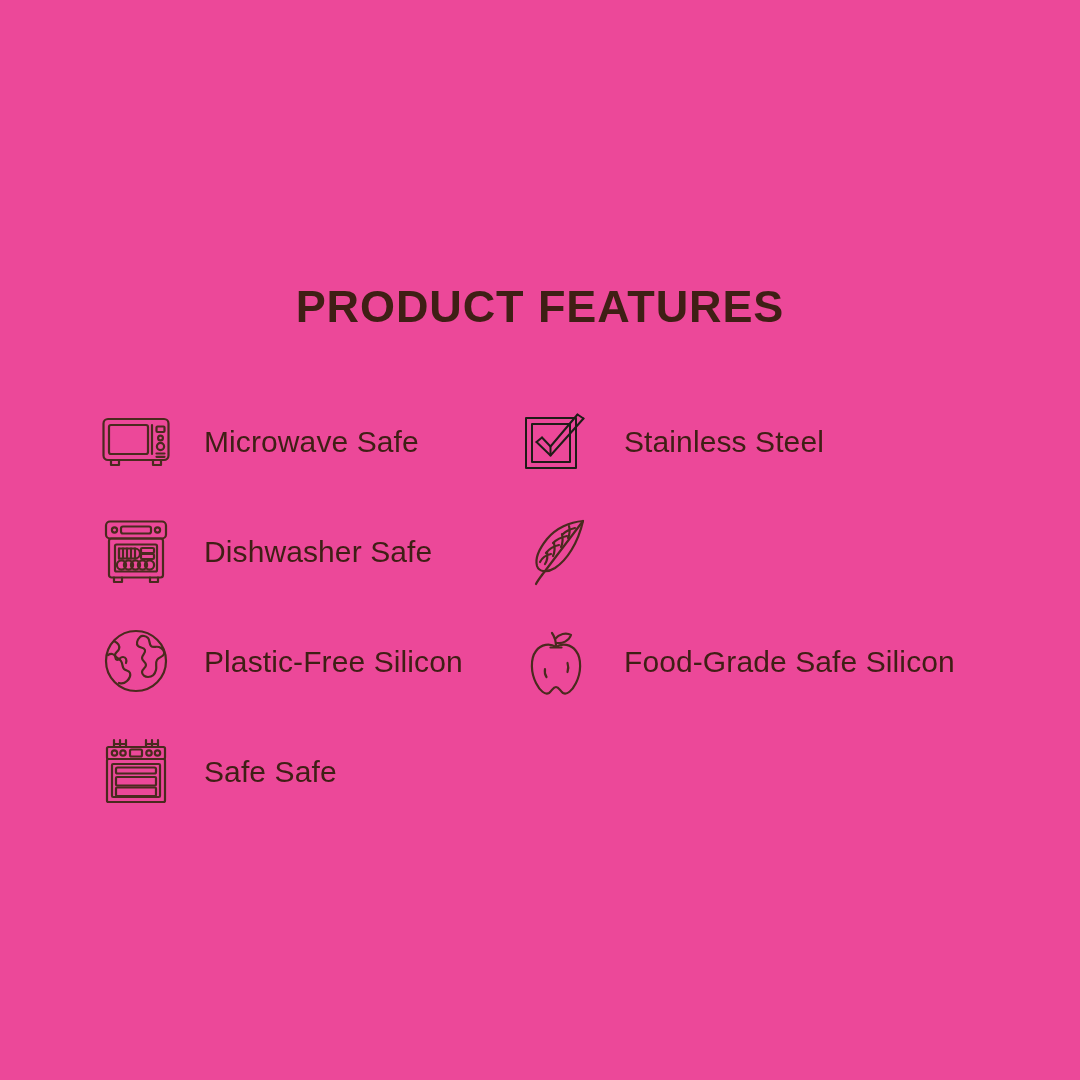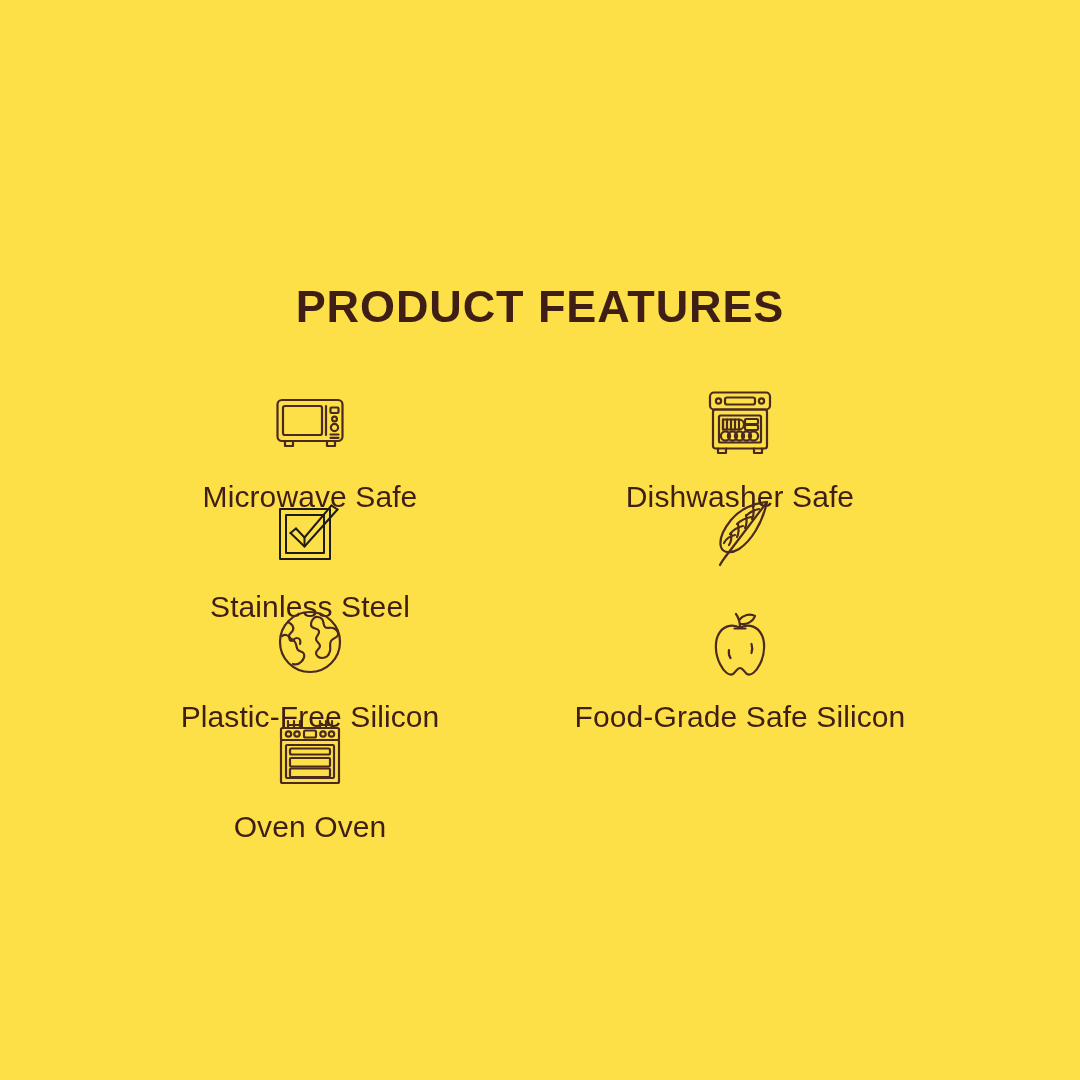--- a/index.html
+++ b/index.html
@@ -18,7 +18,7 @@
   #page {
     position: absolute;
     inset: 0;
-    background: #fde047;
+    background: #ec4899;
   }
 
   

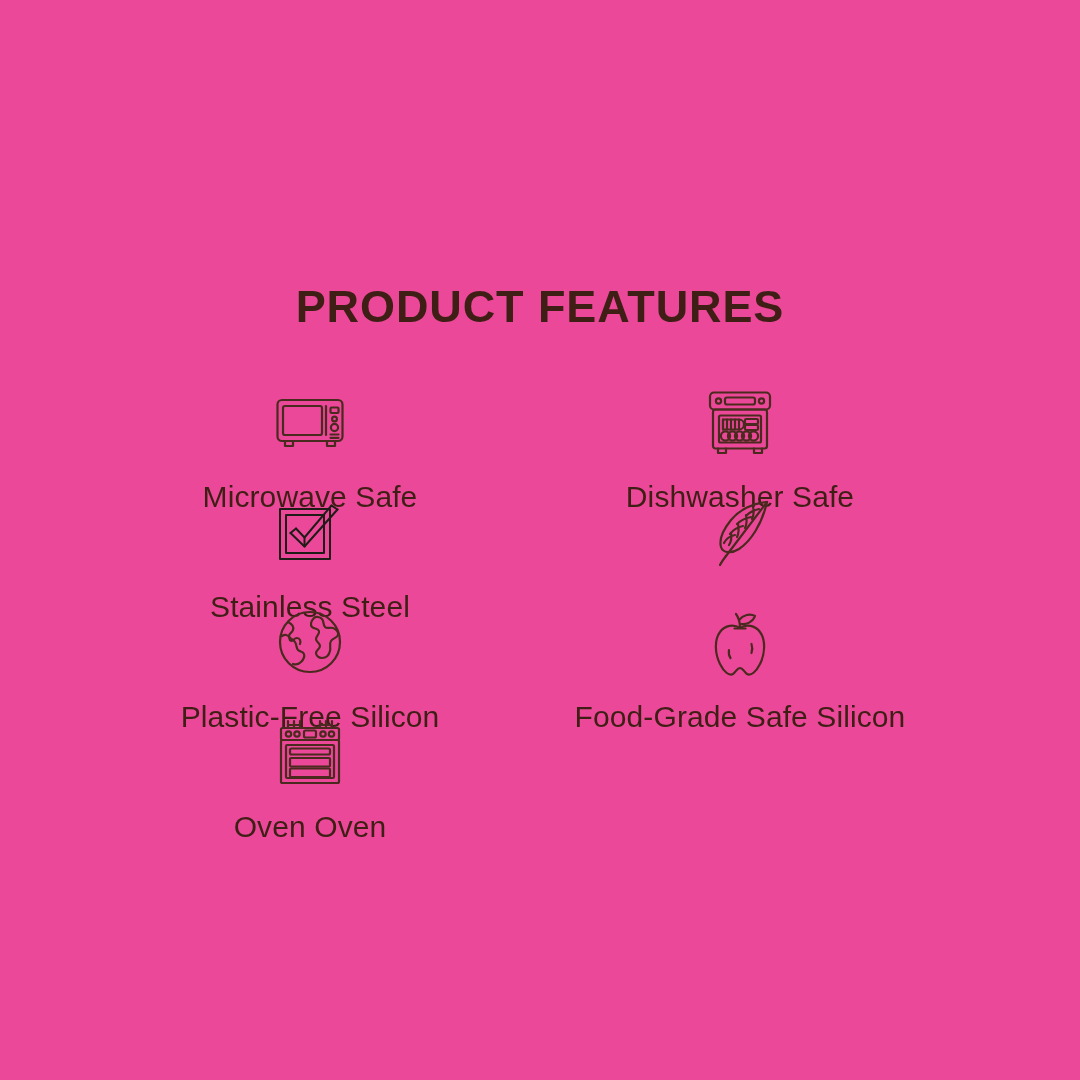--- a/index.html
+++ b/index.html
@@ -52,9 +52,8 @@
   .feature {
     display: flex;
     align-items: center;
-    gap: 22px;
+    gap: 32px;
     height: 110px;
-    flex-direction: column;
   }
 
   .feature .icon {

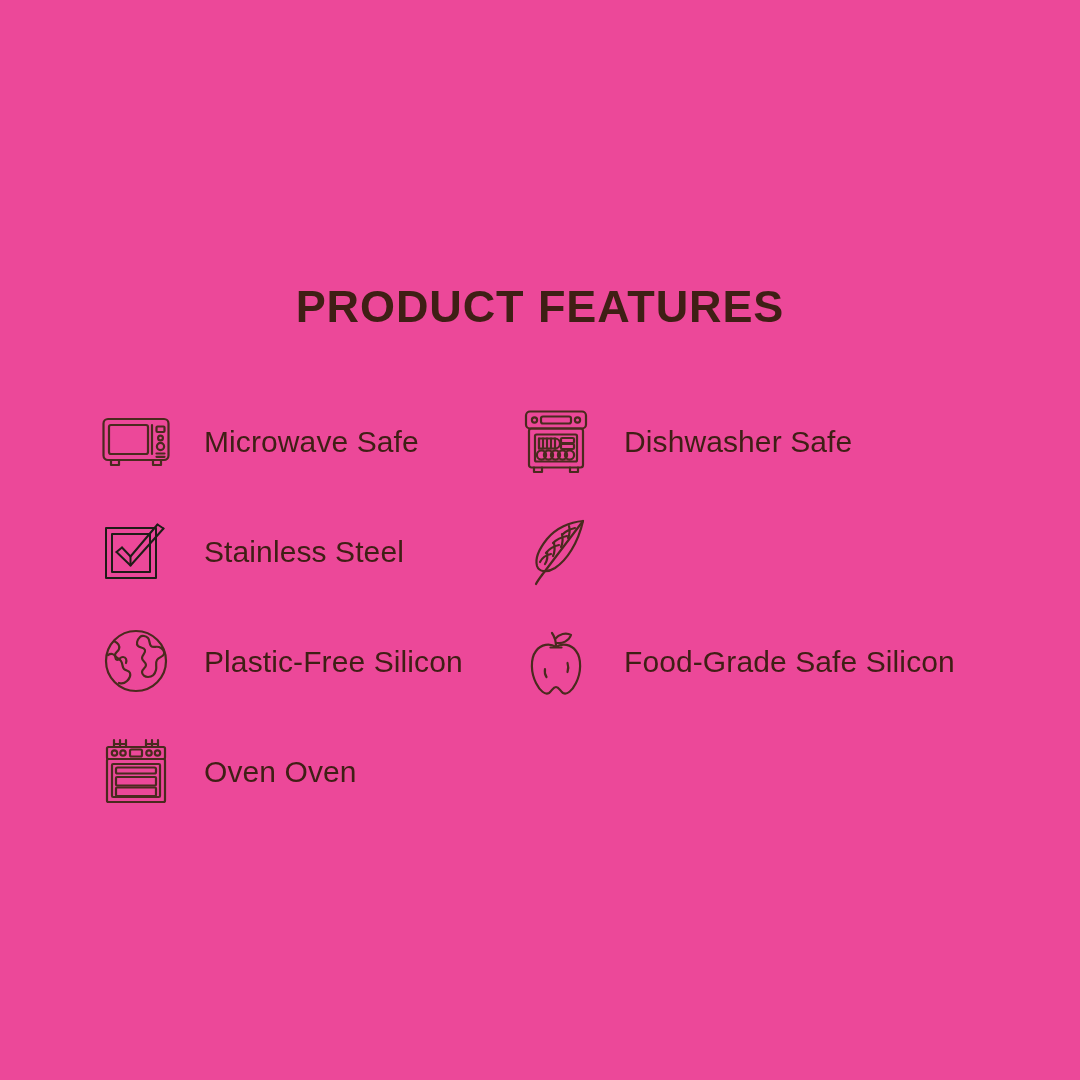--- a/index.html
+++ b/index.html
@@ -105,6 +105,21 @@
         </svg>
       </span>
       <span class="label">Microwave Safe</span>
+    </div>
+
+    <div class="feature col-right">
+      <span class="icon">
+        <svg viewBox="0 0 72 72" fill="none" stroke="#1f1c17" stroke-width="2" stroke-linecap="round" stroke-linejoin="round">
+          <rect x="6" y="13" width="50" height="50"></rect>
+          <rect x="12" y="19" width="38" height="38"></rect>
+          <path d="M16.5 37 L30.5 50.5 L63.5 13.5"></path>
+          <path d="M22 32.5 L30.5 41.5 L57.5 9.5"></path>
+          <path d="M63.5 13.5 L57.5 9.5"></path>
+          <path d="M16.5 37 L22 32.5"></path>
+          <path d="M30.5 50.5 L30.5 41.5"></path>
+        </svg>
+      </span>
+      <span class="label">Stainless Steel</span>
     </div>
 
     <div class="feature">
@@ -130,21 +145,6 @@
         </svg>
       </span>
       <span class="label">Dishwasher Safe</span>
-    </div>
-
-    <div class="feature col-right">
-      <span class="icon">
-        <svg viewBox="0 0 72 72" fill="none" stroke="#1f1c17" stroke-width="2" stroke-linecap="round" stroke-linejoin="round">
-          <rect x="6" y="13" width="50" height="50"></rect>
-          <rect x="12" y="19" width="38" height="38"></rect>
-          <path d="M16.5 37 L30.5 50.5 L63.5 13.5"></path>
-          <path d="M22 32.5 L30.5 41.5 L57.5 9.5"></path>
-          <path d="M63.5 13.5 L57.5 9.5"></path>
-          <path d="M16.5 37 L22 32.5"></path>
-          <path d="M30.5 50.5 L30.5 41.5"></path>
-        </svg>
-      </span>
-      <span class="label">Stainless Steel</span>
     </div>
 
     <div class="feature col-right">

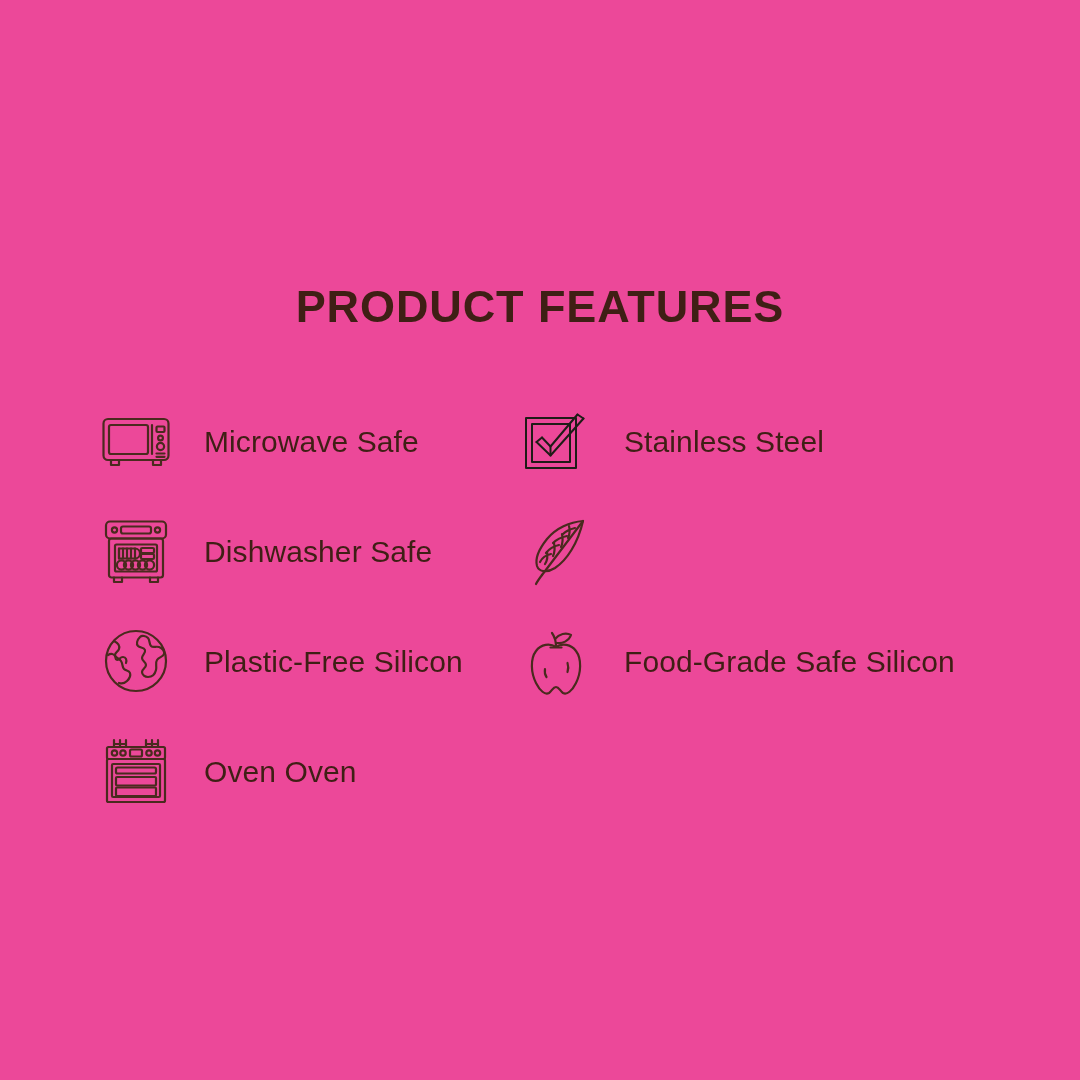--- a/index.html
+++ b/index.html
@@ -237,7 +237,7 @@
           <rect x="16" y="52.5" width="40" height="8.5" rx="1"></rect>
         </svg>
       </span>
-      <span class="label">Oven Oven</span>
+      <span class="label">Safe Safe</span>
     </div>
 
 

